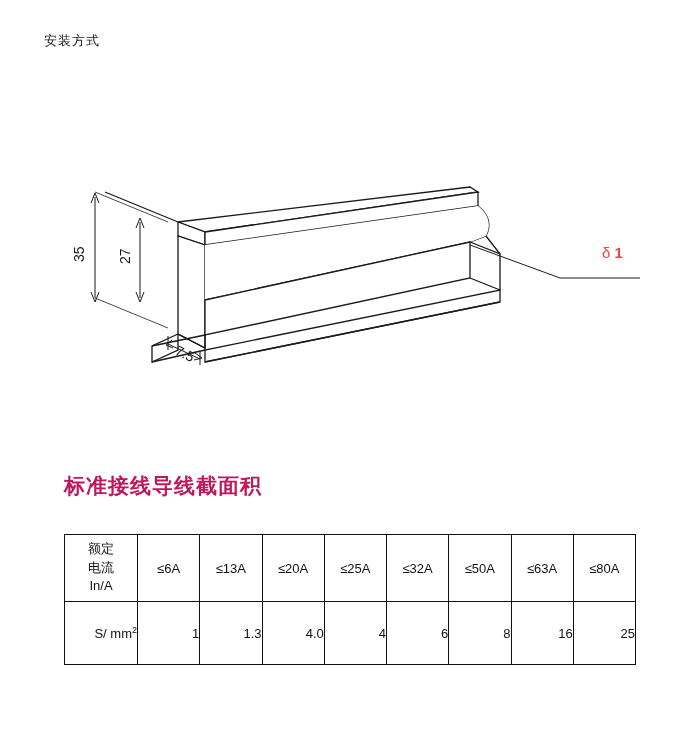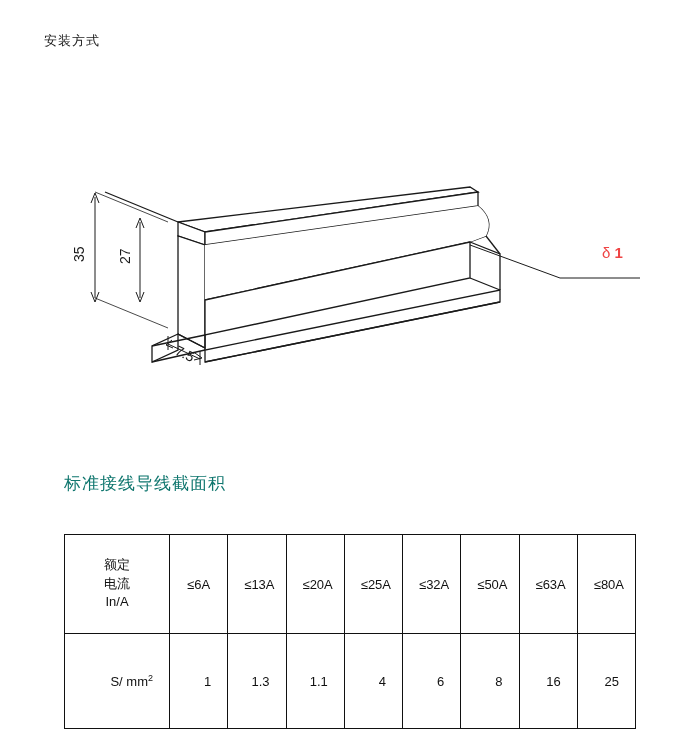--- a/index.html
+++ b/index.html
@@ -63,10 +63,11 @@
     position: absolute;
     left: 64px;
     top: 472px;
-    font-size: 17px;
+    font-size: 21px;
     letter-spacing: 1px;
-    color: #0f766e;
+    color: #be185d;
     white-space: nowrap;
+    font-weight: bold;
   }
 
   

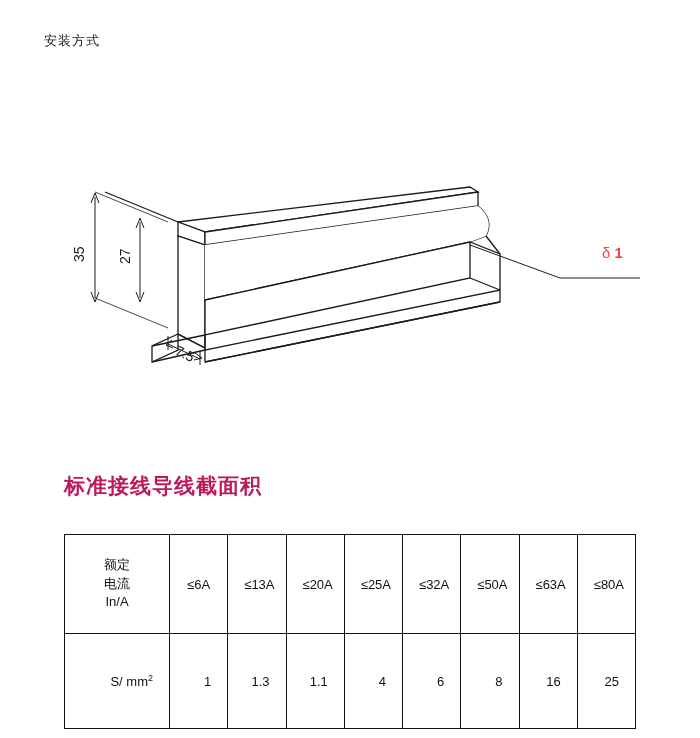--- a/index.html
+++ b/index.html
@@ -88,7 +88,7 @@
     vertical-align: middle;
     font-size: 13px;
     color: #111;
-    padding: 16px;
+    padding: 0;
     height: 66px;
   }
   table.wire-table tr.row-values td {

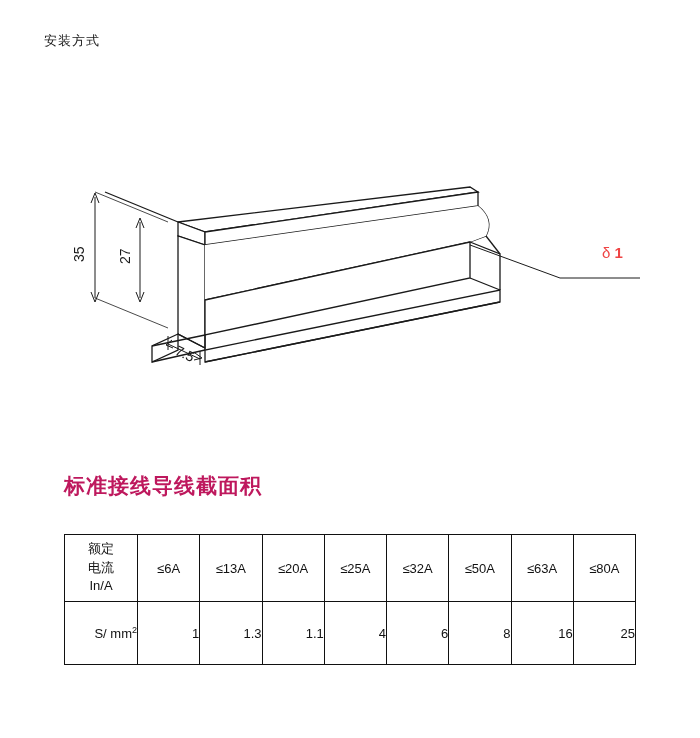--- a/index.html
+++ b/index.html
@@ -214,7 +214,7 @@
         </td>
         <td>1</td>
         <td>1.3</td>
-        <td>1.1</td>
+        <td>4.0</td>
         <td>4</td>
         <td>6</td>
         <td>8</td>

